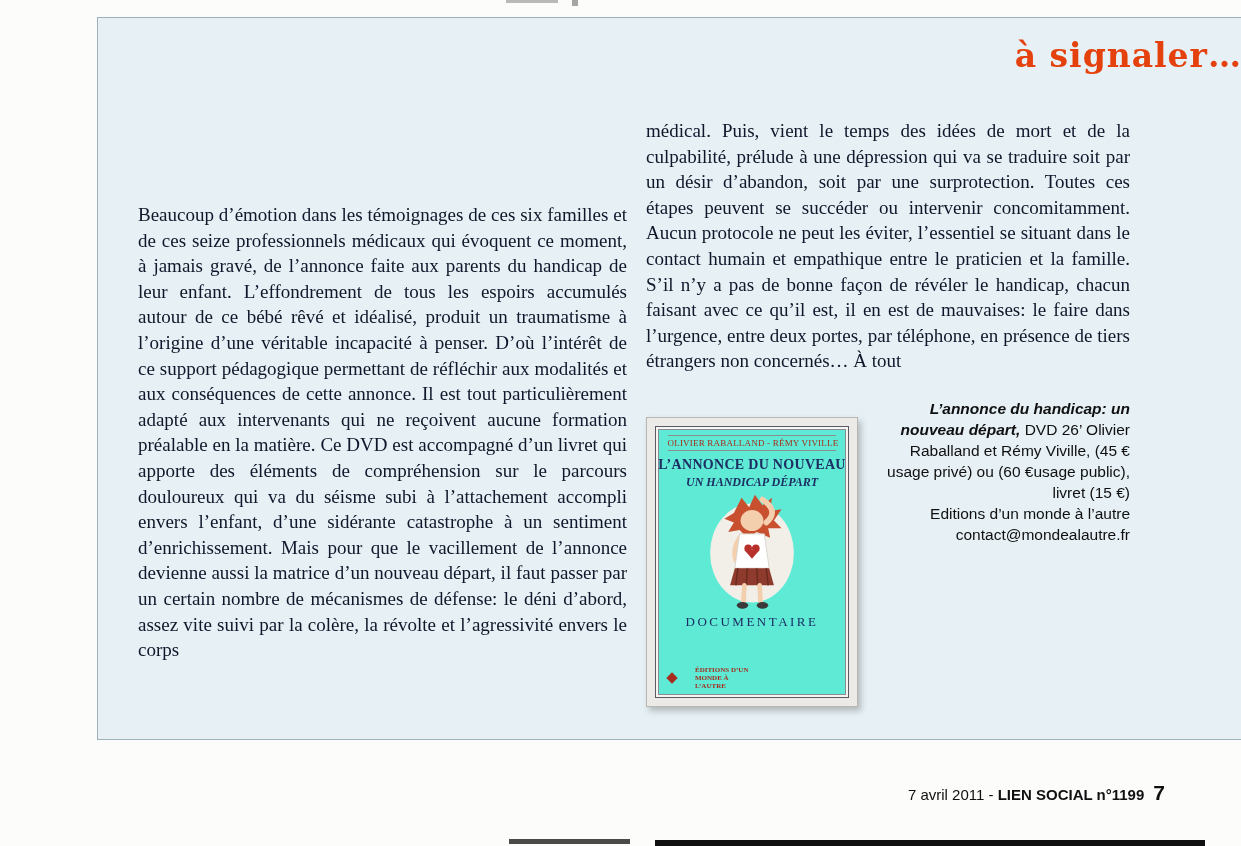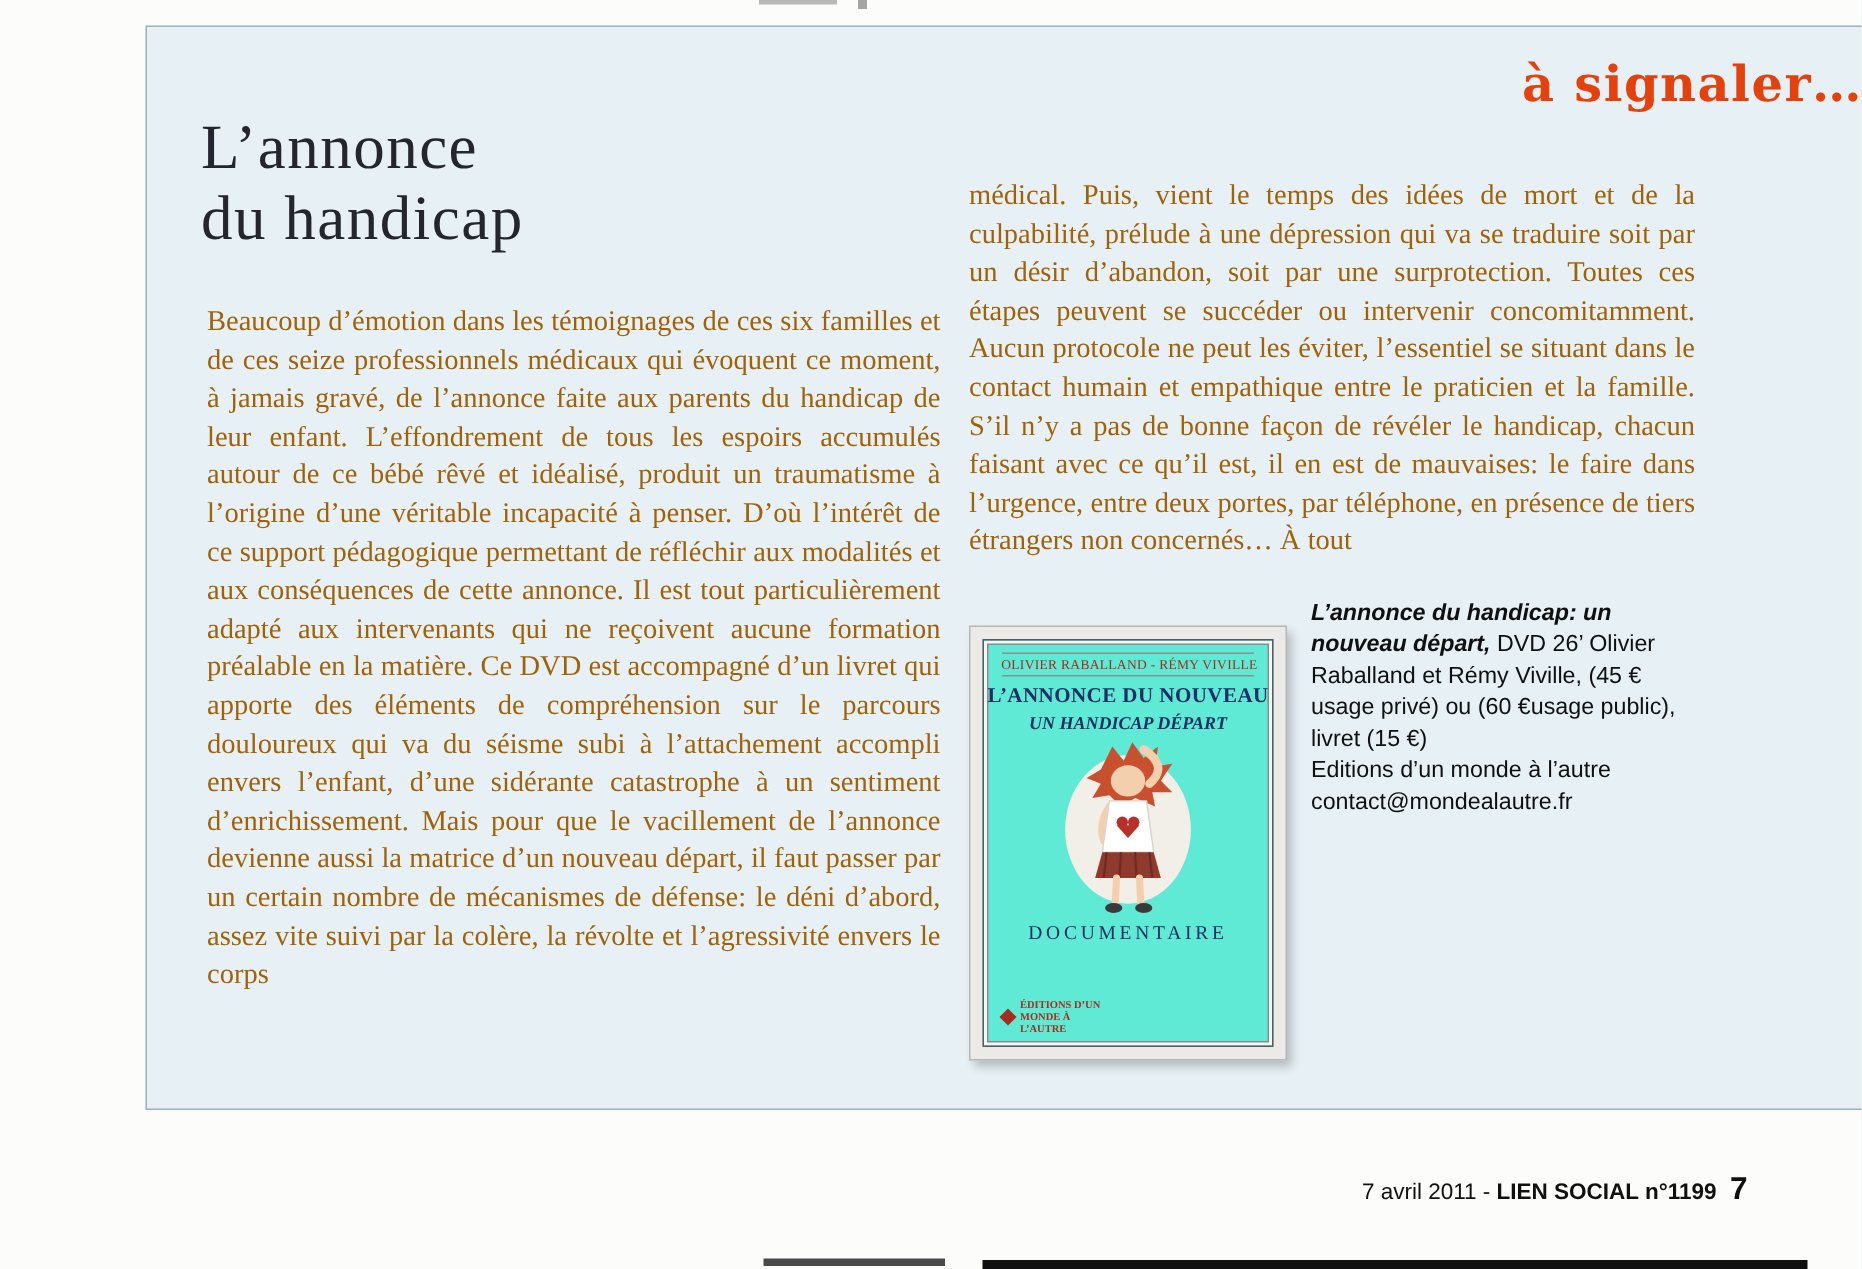--- a/index.html
+++ b/index.html
@@ -180,7 +180,6 @@
 
   <div class="section-label">à signaler…</div>
 
-  <h1 class="article-title"><span>L’annonce</span><br><span>du handicap</span></h1>
 
   <div class="col-left body-par">Beaucoup d’émotion dans les témoignages de ces six familles et de ces seize professionnels médicaux qui évoquent ce moment, à jamais gravé, de l’annonce faite aux parents du handicap de leur enfant. L’effondrement de tous les espoirs accumulés autour de ce bébé rêvé et idéalisé, produit un traumatisme à l’origine d’une véritable incapacité à penser. D’où l’intérêt de ce support pédagogique permettant de réfléchir aux modalités et aux conséquences de cette annonce. Il est tout particulièrement adapté aux intervenants qui ne reçoivent aucune formation préalable en la matière. Ce DVD est accompagné d’un livret qui apporte des éléments de compréhension sur le parcours douloureux qui va du séisme subi à l’attachement accompli envers l’enfant, d’une sidérante catastrophe à un sentiment d’enrichissement. Mais pour que le vacillement de l’annonce devienne aussi la matrice d’un nouveau départ, il faut passer par un certain nombre de mécanismes de défense: le déni d’abord, assez vite suivi par la colère, la révolte et l’agressivité envers le corps</div>
 

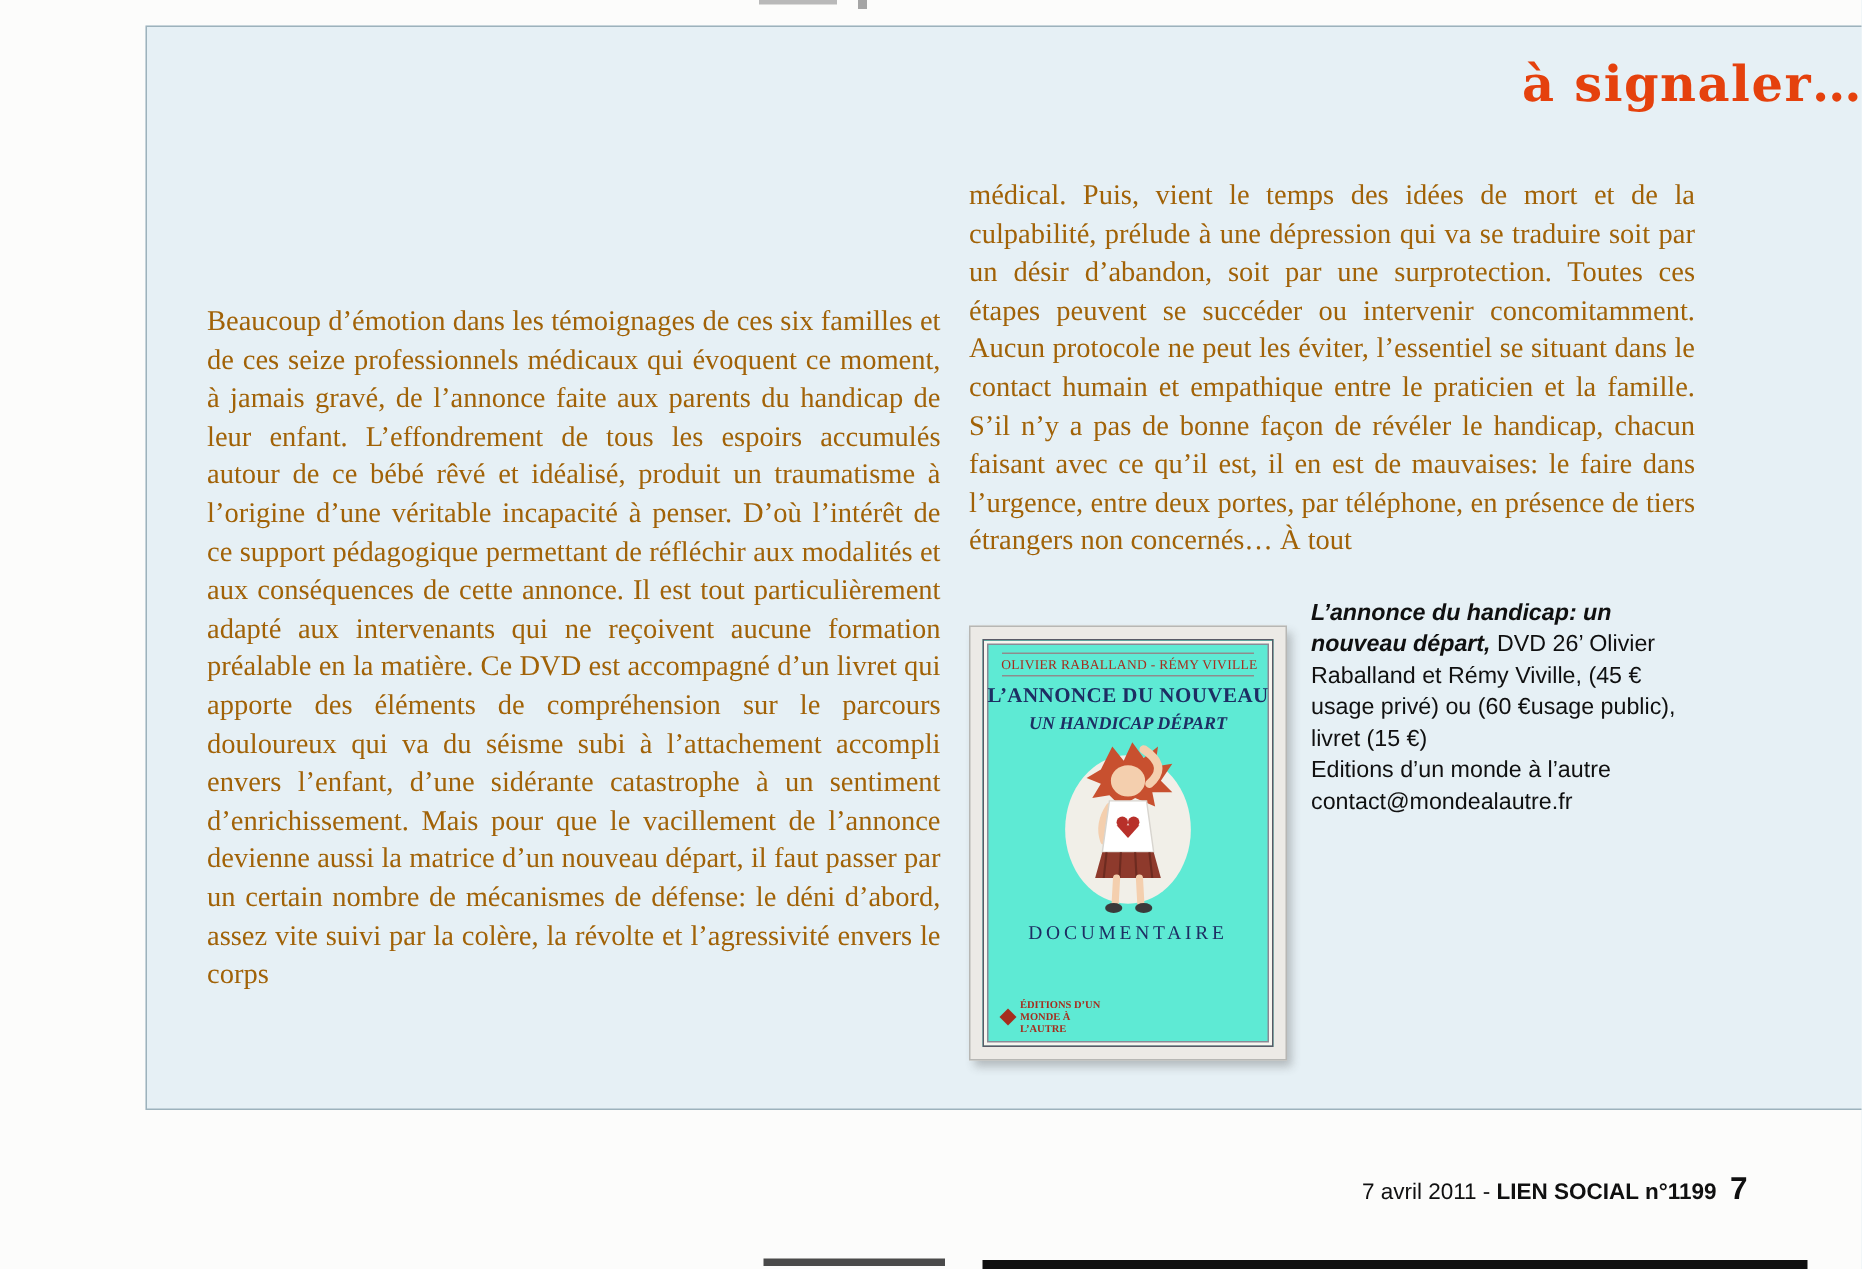--- a/index.html
+++ b/index.html
@@ -60,7 +60,7 @@
     font-size: 19px;
     line-height: 25.6px;
     text-align: justify;
-    color: #a16207;
+    color: #0f172a;
     hyphens: auto;
     -webkit-hyphens: auto;
   }

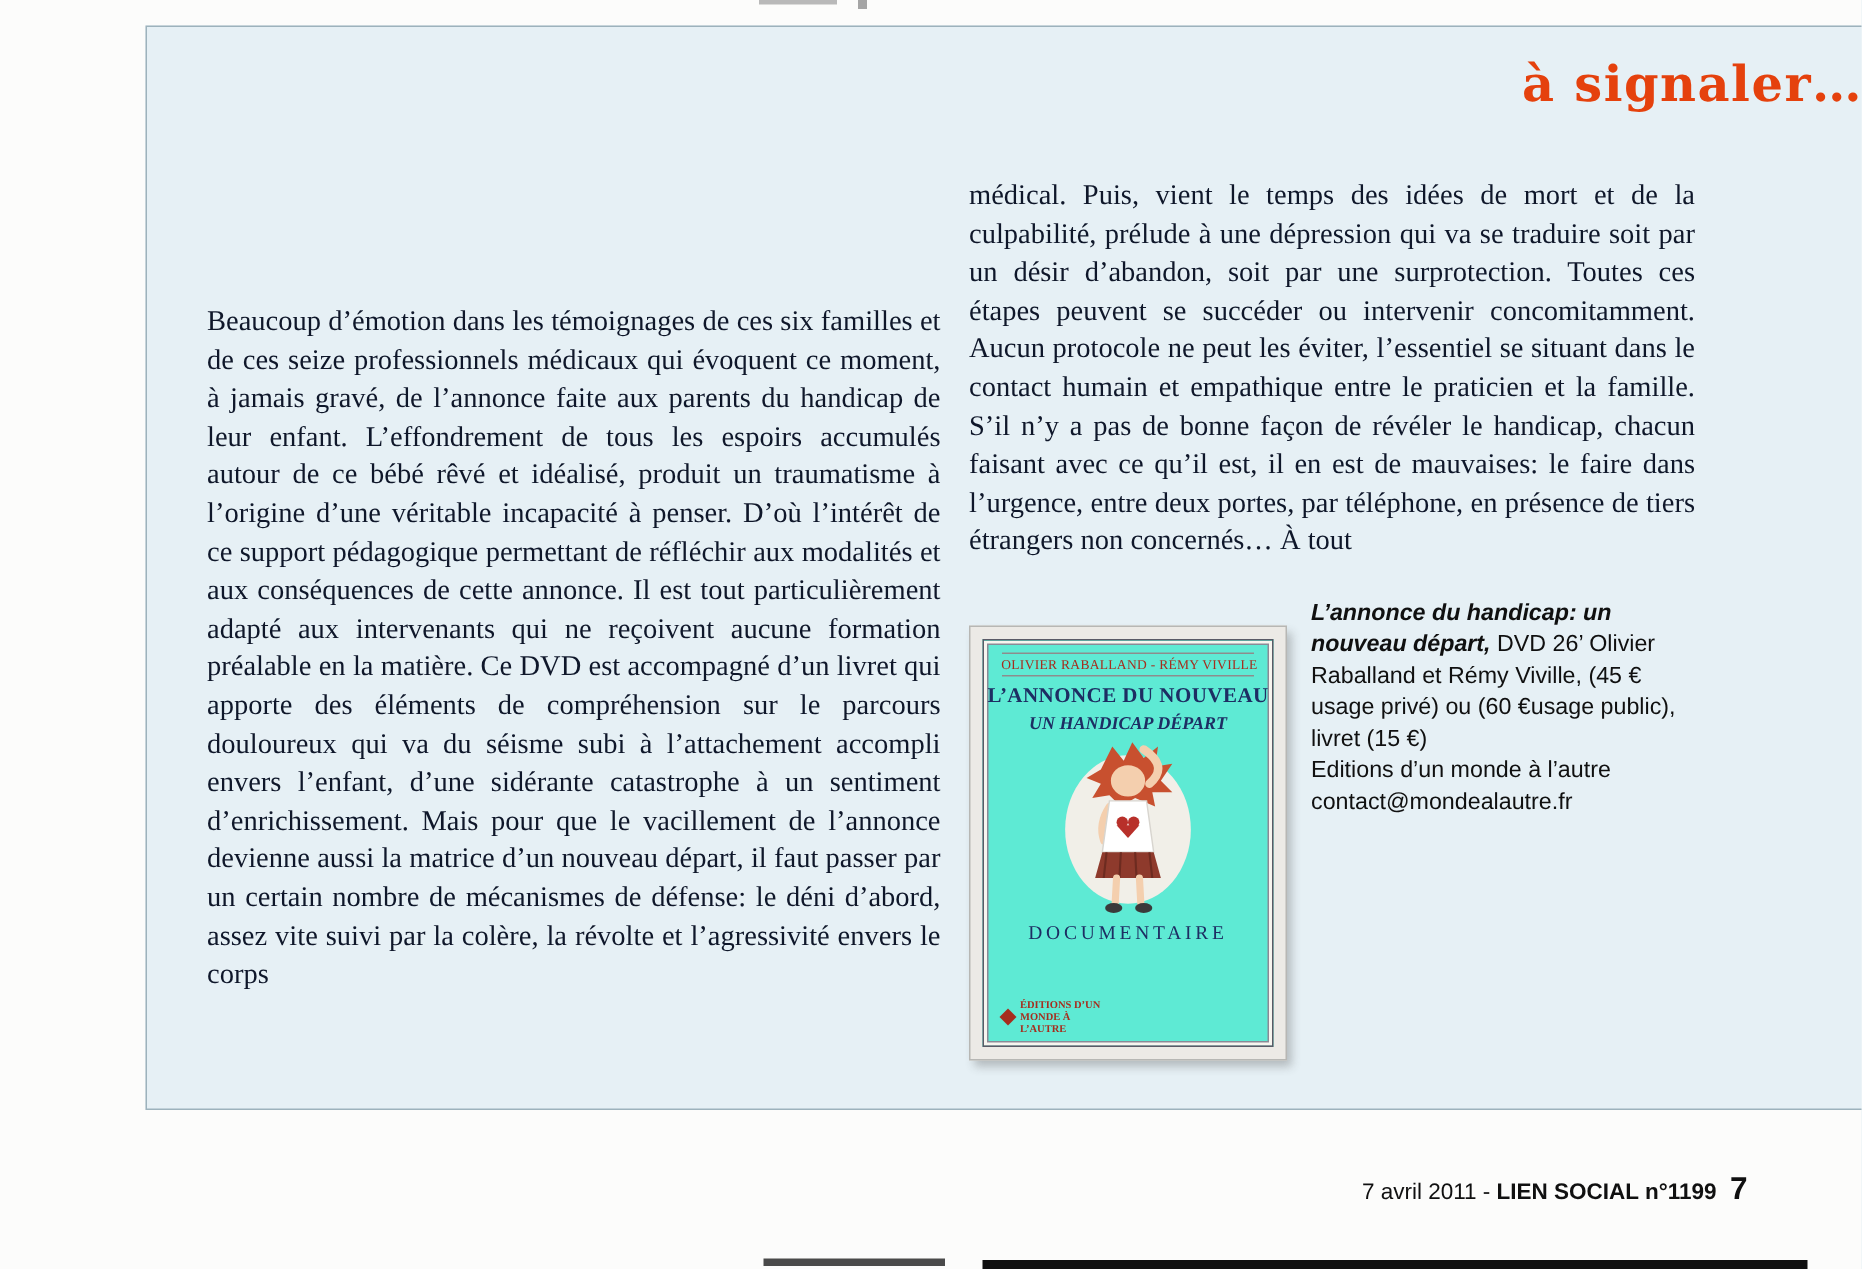--- a/index.html
+++ b/index.html
@@ -151,6 +151,7 @@
     font-size: 15.5px;
     line-height: 21px;
     color: #101010;
+    text-align: right;
   }
   .caption-lead { font-weight: bold; font-style: italic; }
 

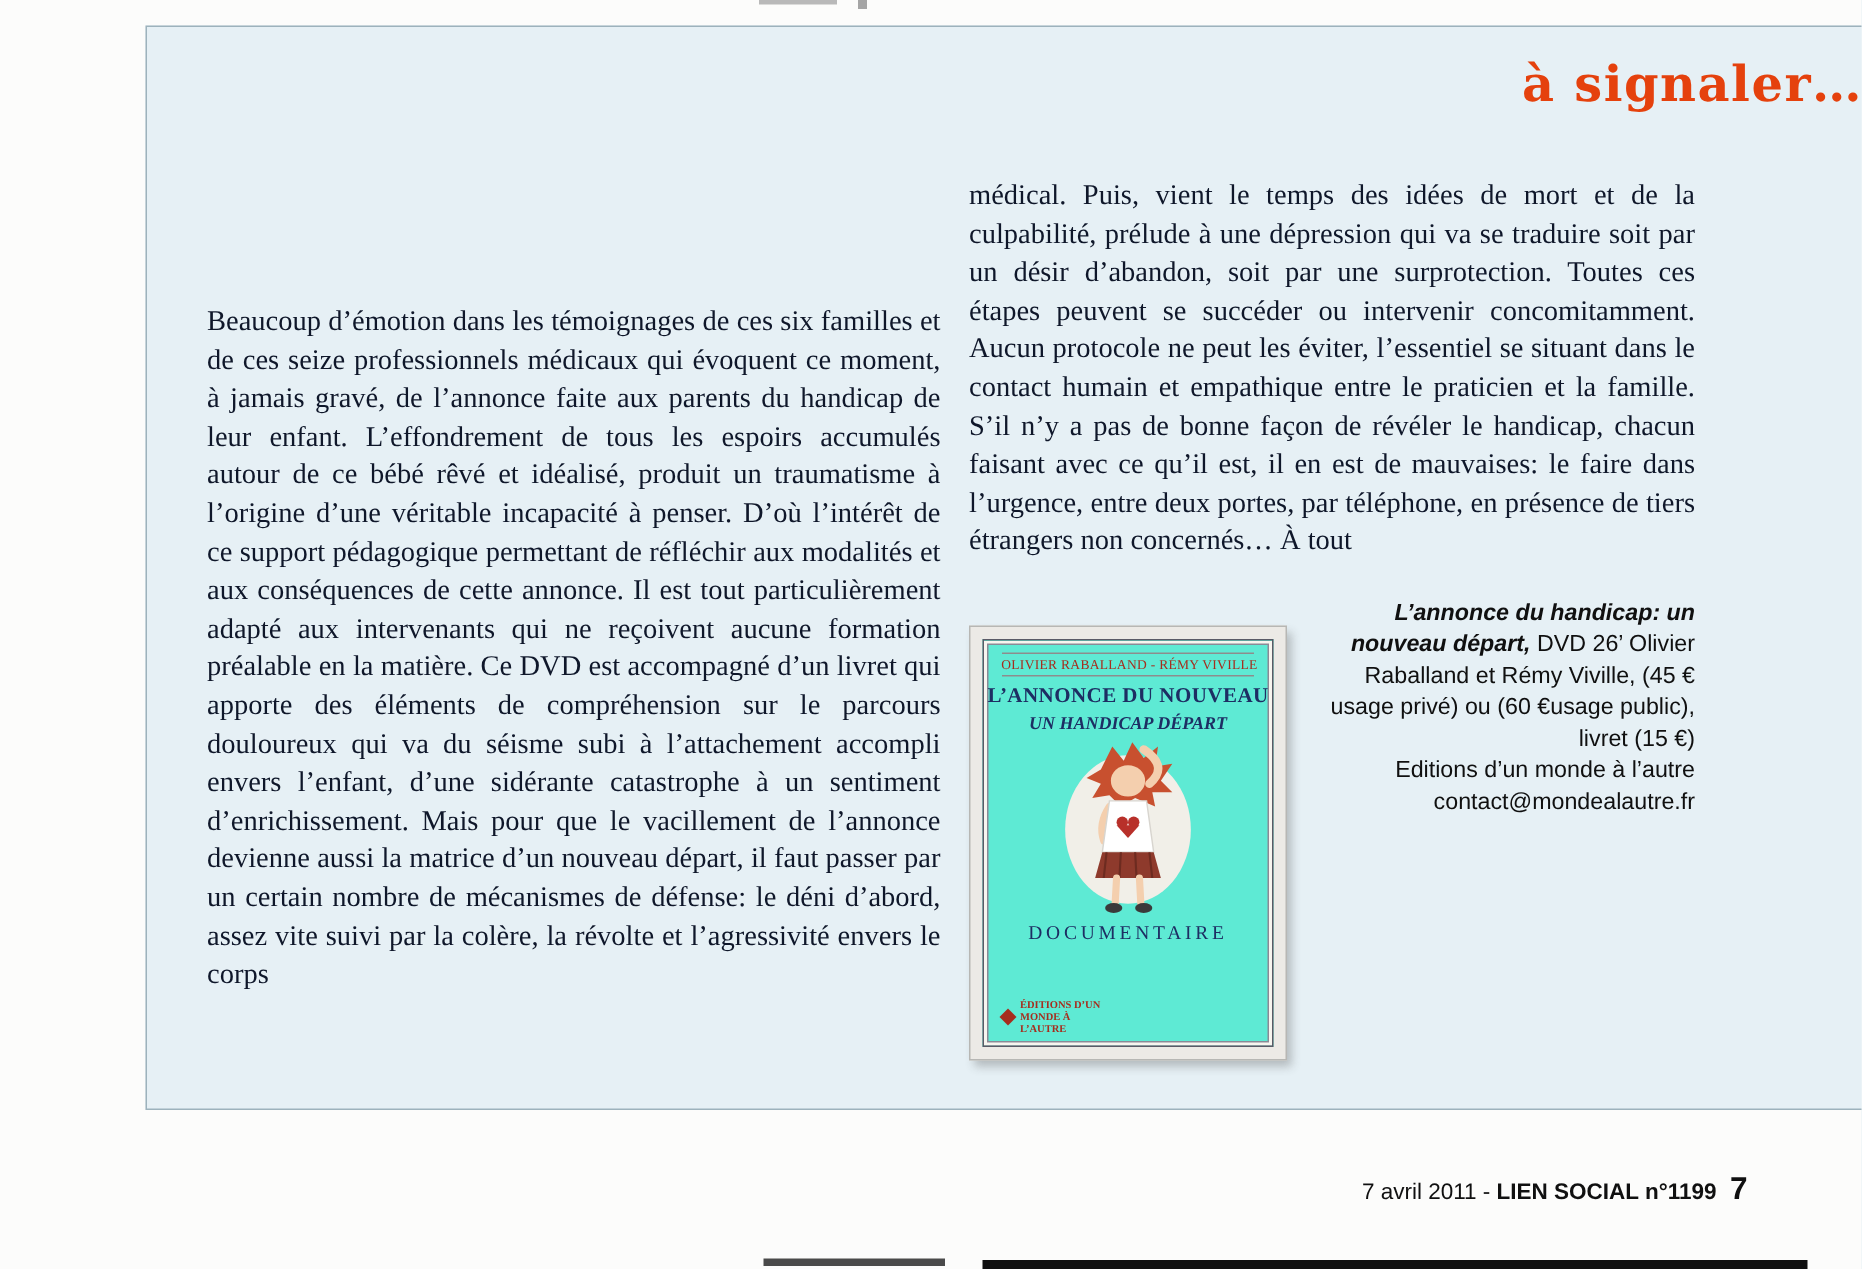--- a/index.html
+++ b/index.html
@@ -127,7 +127,7 @@
     left: 12px; bottom: 7px;
     display: flex;
     align-items: center;
-    gap: 4px;
+    gap: 19px;
   }
   .pub-mark {
     width: 8px; height: 8px;

